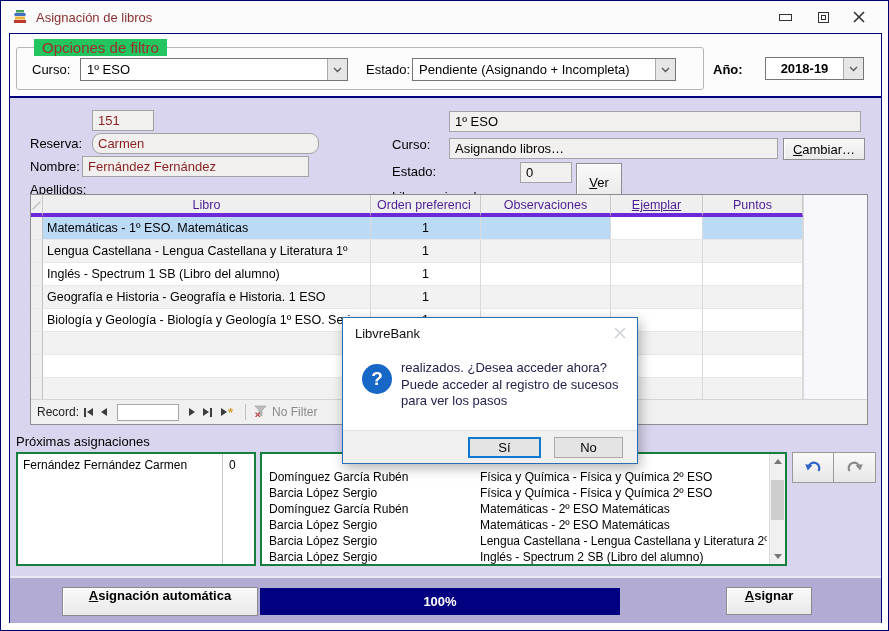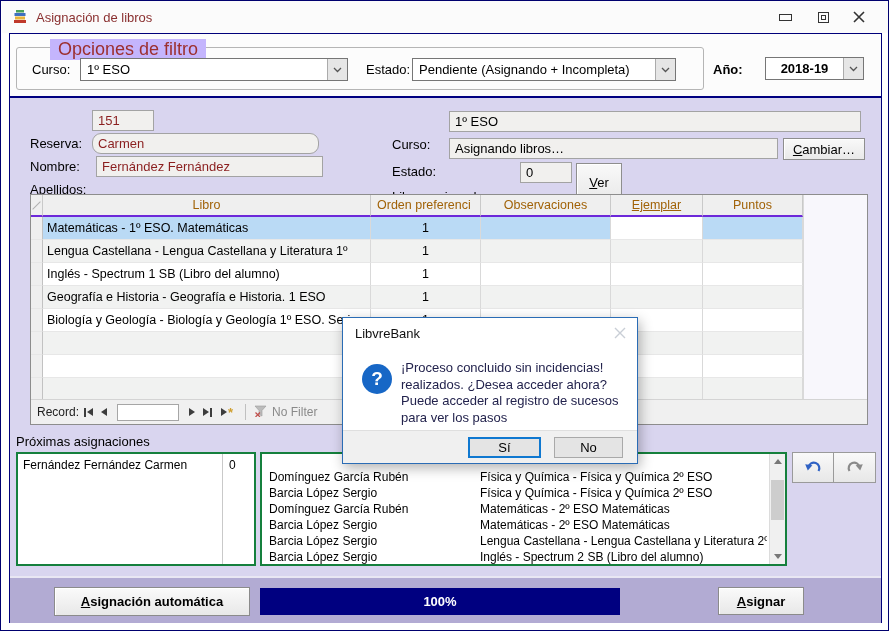--- a/index.html
+++ b/index.html
@@ -21,8 +21,8 @@
   
   .groupbox { position:absolute; left:6px; top:13px; width:688px; height:43px;
               border:1px solid #b5b5b5; border-radius:3px; }
-  .legend { position:absolute; left:40px; top:5px; background:#c4b5fd; padding:0 8px;
-            color:#9c2f2f; font-size:18px; }
+  .legend { position:absolute; left:24px; top:5px; background:#22c55e; padding:0 8px;
+            color:#9c2f2f; font-size:15px; }
   .flbl { position:absolute; font-size:13px; }
   .combo { position:absolute; background:#fff; border:1px solid #767676; display:flex; height:23px; }
   .combo .cval { flex:1; font-size:13px; line-height:21px; padding:0 6px; white-space:nowrap; overflow:hidden; }

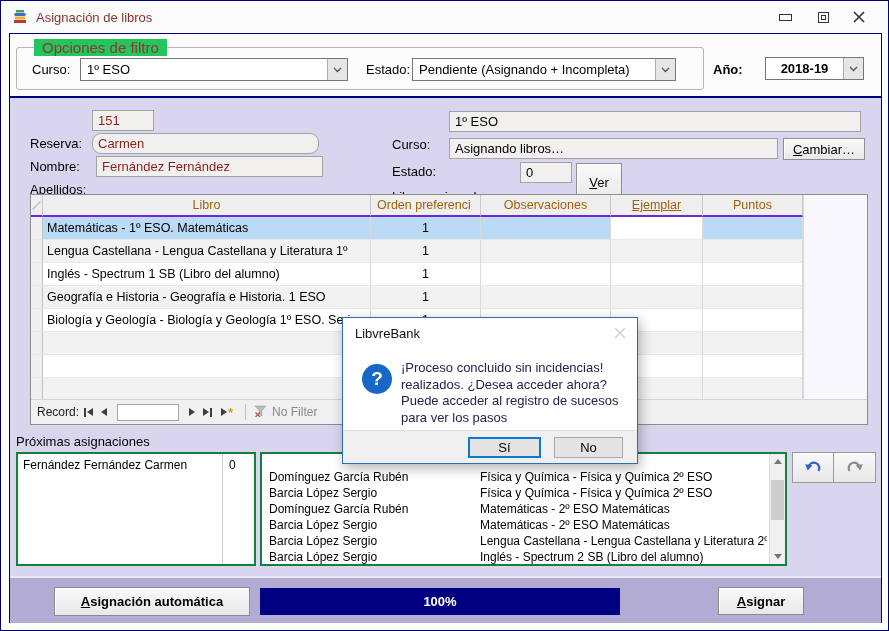--- a/index.html
+++ b/index.html
@@ -207,7 +207,7 @@
       <span class="lbl" style="left:20px; top:38px;">Nombre:</span>
       <div class="fld red" style="left:82px; top:35px; width:227px;border-radius:9px;">Carmen</div>
       <span class="lbl" style="left:20px; top:61px;">Apellidos:</span>
-      <div class="fld red" style="left:86px; top:58px; width:227px;">Fernández Fernández</div>
+      <div class="fld red" style="left:72px; top:58px; width:227px;">Fernández Fernández</div>
 
       <span class="lbl" style="left:382px; top:16px;">Curso:</span>
       <div class="fld" style="left:439px; top:13px; width:412px;">1º ESO</div>

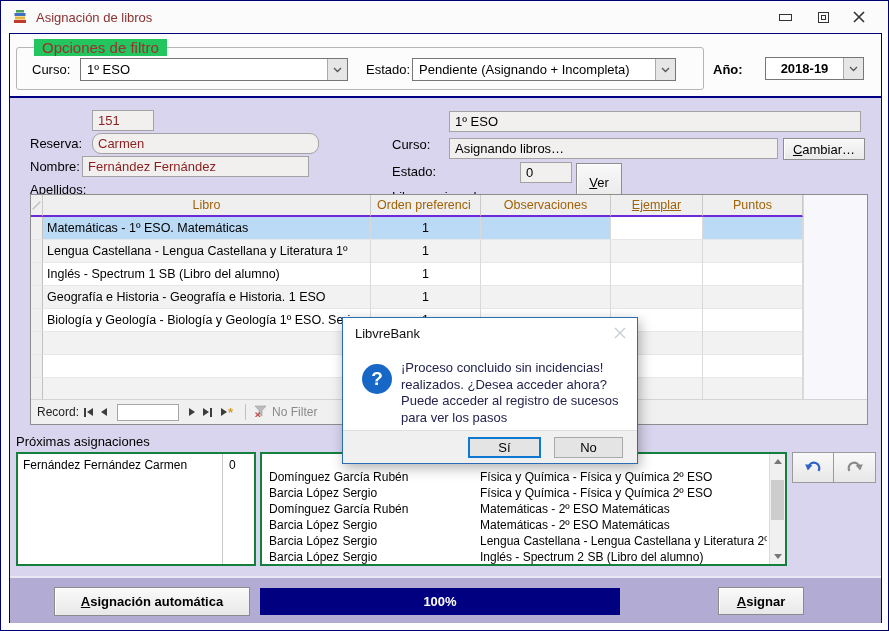--- a/index.html
+++ b/index.html
@@ -52,8 +52,8 @@
   .c.libro { width:328px; } .c.orden { width:110px; text-align:center; }
   .c.obs { width:130px; } .c.ej { width:92px;text-decoration:underline; } .c.pts { width:100px; }
   .ghead { height:22px; }
-  .ghead .c { background:#efefef; border-right:1px solid #c9c9c9; border-bottom:2px solid #6d28d9;
-              text-align:center; color:#a16207; line-height:21px; }
+  .ghead .c { background:#efefef; border-right:1px solid #c9c9c9; border-bottom:4px solid #6d28d9;
+              text-align:center; color:#4c1d95; line-height:21px; }
   .ghead .c.orden { text-align:left; padding-left:6px; }
   .grow.alt .c { background:#f1f2f1; }
   .grow.selrow .c { background:#badaf5; }

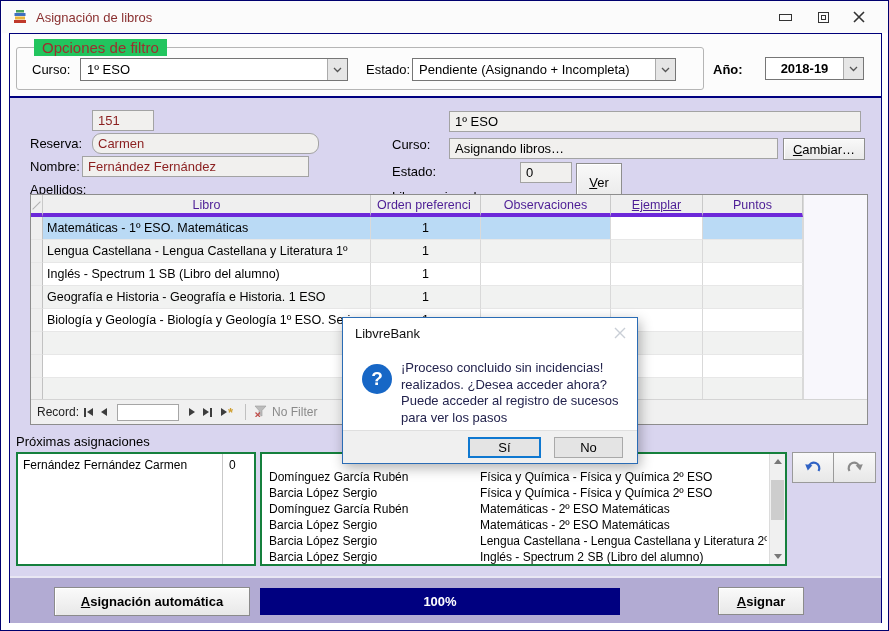--- a/index.html
+++ b/index.html
@@ -412,7 +412,6 @@
     </span>
     <div class="qicon">?</div>
     <div class="dmsg">
-      <div>¡Proceso concluido sin incidencias!</div>
       <div>realizados. ¿Desea acceder ahora?</div>
       <div>Puede acceder al registro de sucesos para ver los pasos</div>
     </div>

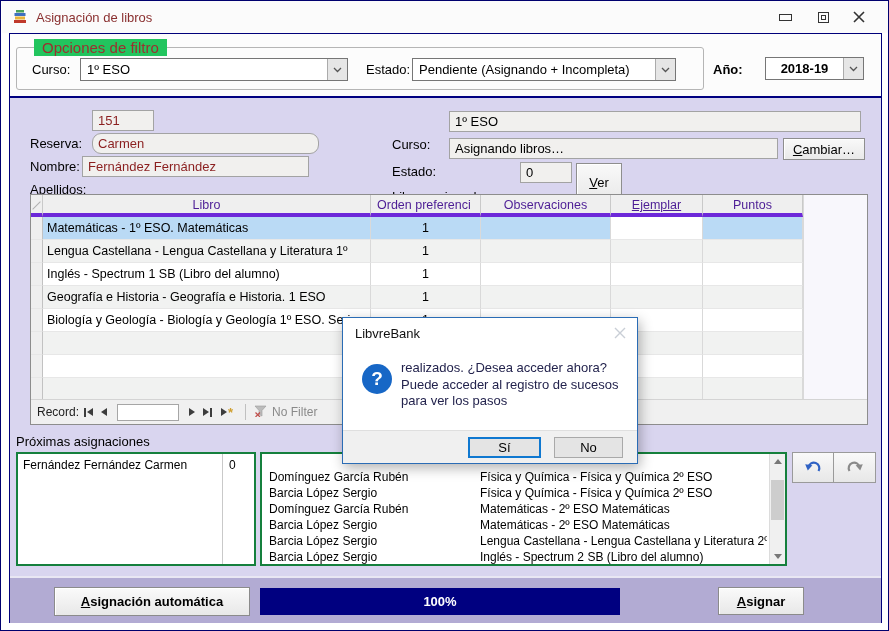--- a/index.html
+++ b/index.html
@@ -106,7 +106,7 @@
                border-top:2px solid #e9e7f3; }
   .bigbtn { position:absolute; background:linear-gradient(#fafafa,#e8e8e8); border:1px solid #8b8b8b;
             box-shadow:inset 1px 1px 0 #fff; font-weight:bold; font-size:13px;
-            display:flex; align-items:center; justify-content:center; }
+            display:flex; justify-content:center;margin-left:8px; }
   .autobtn { left:44px; top:9px; width:196px; height:29px; }
   .asigbtn { left:708px; top:9px; width:86px; height:28px; }
   .progress { position:absolute; left:250px; top:10px; width:360px; height:27px; background:#000080;

